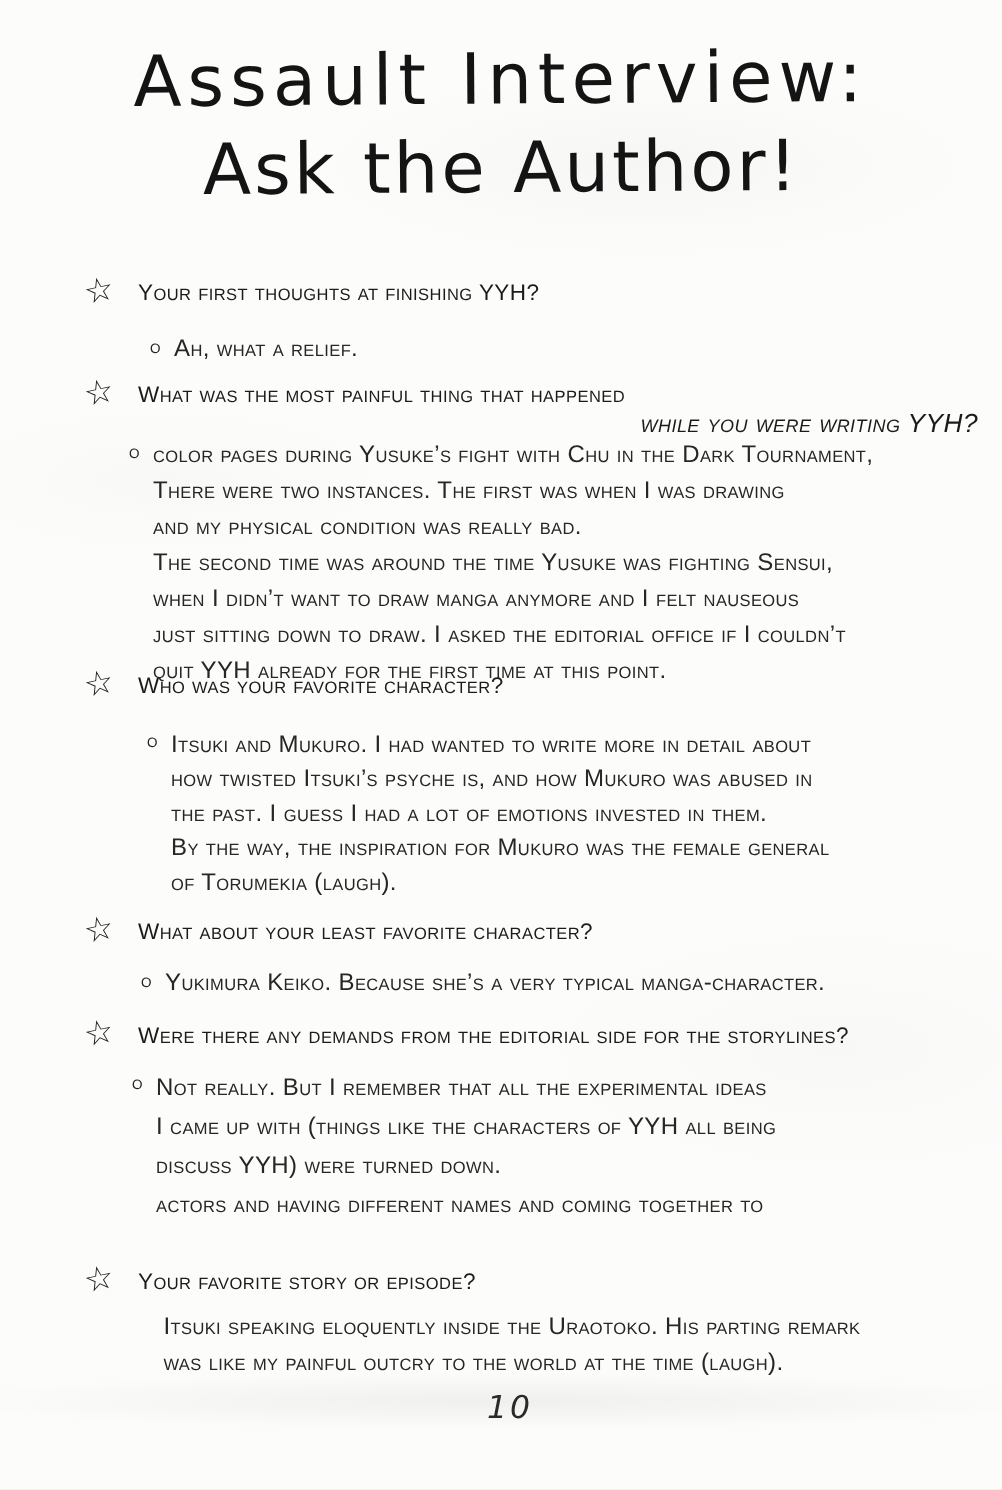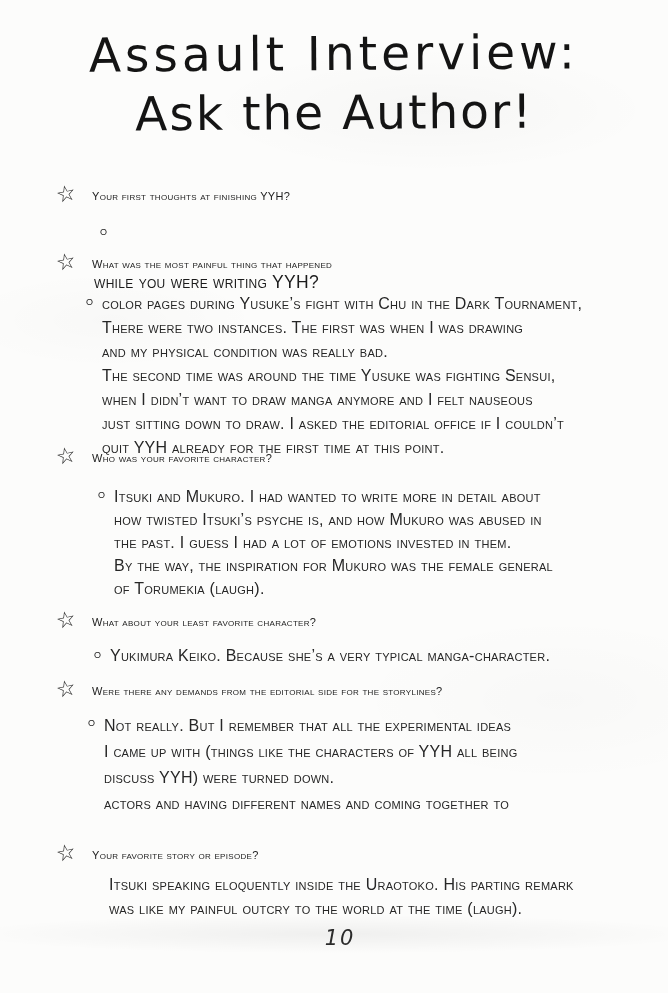--- a/index.html
+++ b/index.html
@@ -48,7 +48,7 @@
   .qt {
     margin-left: 12px;
     font-variant: small-caps;
-    font-size: 11px;
+    font-size: 15px;
     line-height: 20px;
     letter-spacing: 0.3px;
     color: #1b1b1b;

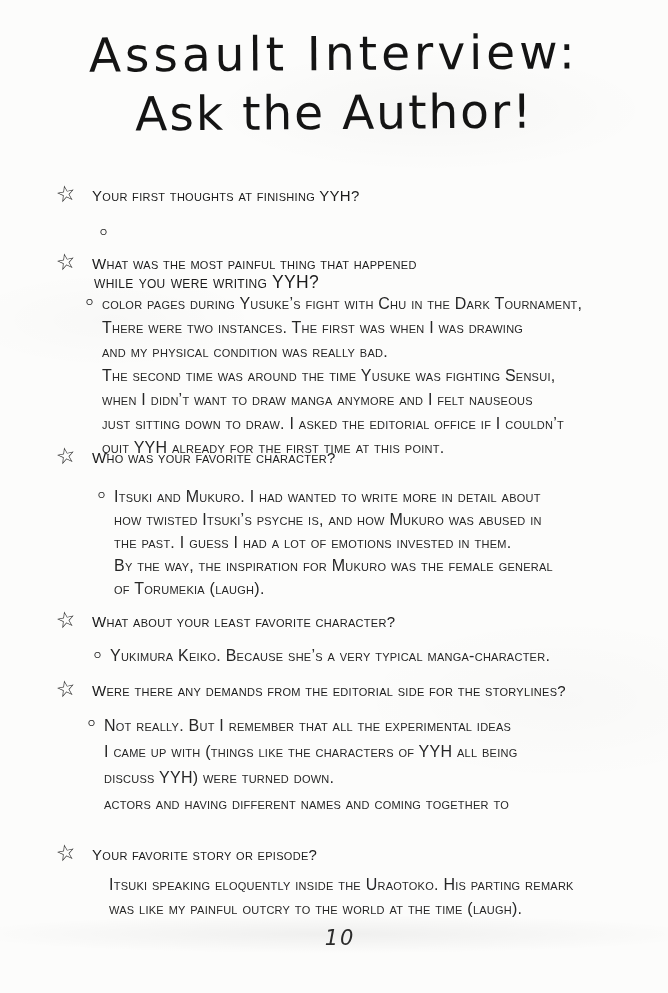--- a/index.html
+++ b/index.html
@@ -108,6 +108,9 @@
   </div>
   <div class="a" style="top:222px; padding-left:100px">
     <span class="dot">o</span>
+    <div class="at" style="line-height:22px">
+      <div>Ah, what a relief.</div>
+    </div>
   </div>
 
   <div class="q" style="top:254px">

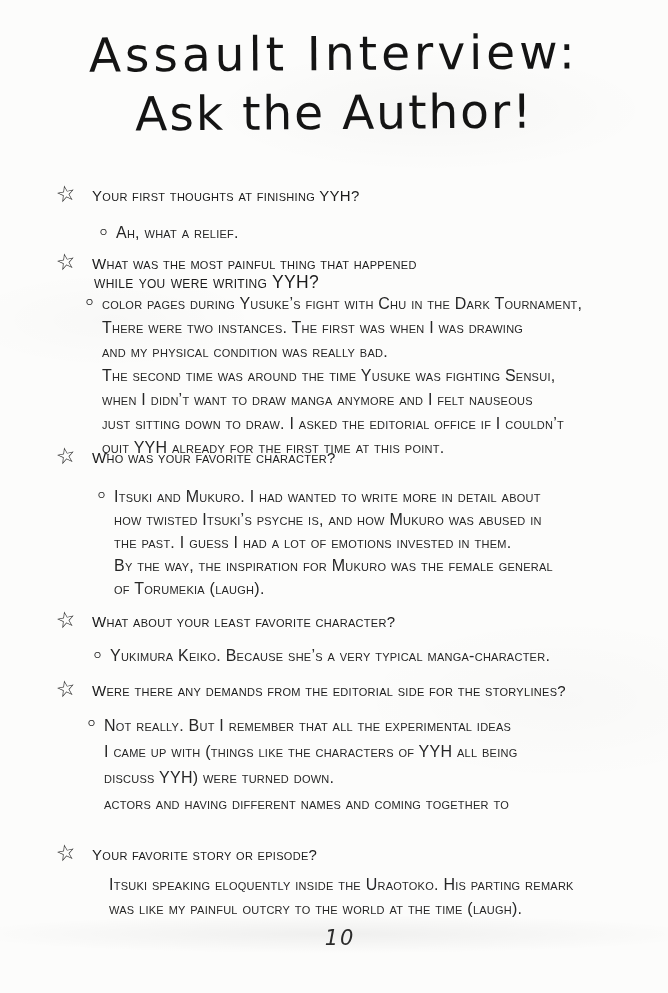--- a/index.html
+++ b/index.html
@@ -56,11 +56,12 @@
   .qline2 {
     position: absolute;
     left: 94px; right: 16px;
-    text-align: left;
+    text-align: right;
     font-variant: small-caps;
     font-size: 17.5px;
     letter-spacing: 0.3px;
     color: #1b1b1b;
+    font-style: italic;
   }
   .a {
     position: absolute; left: 0; right: 0;

